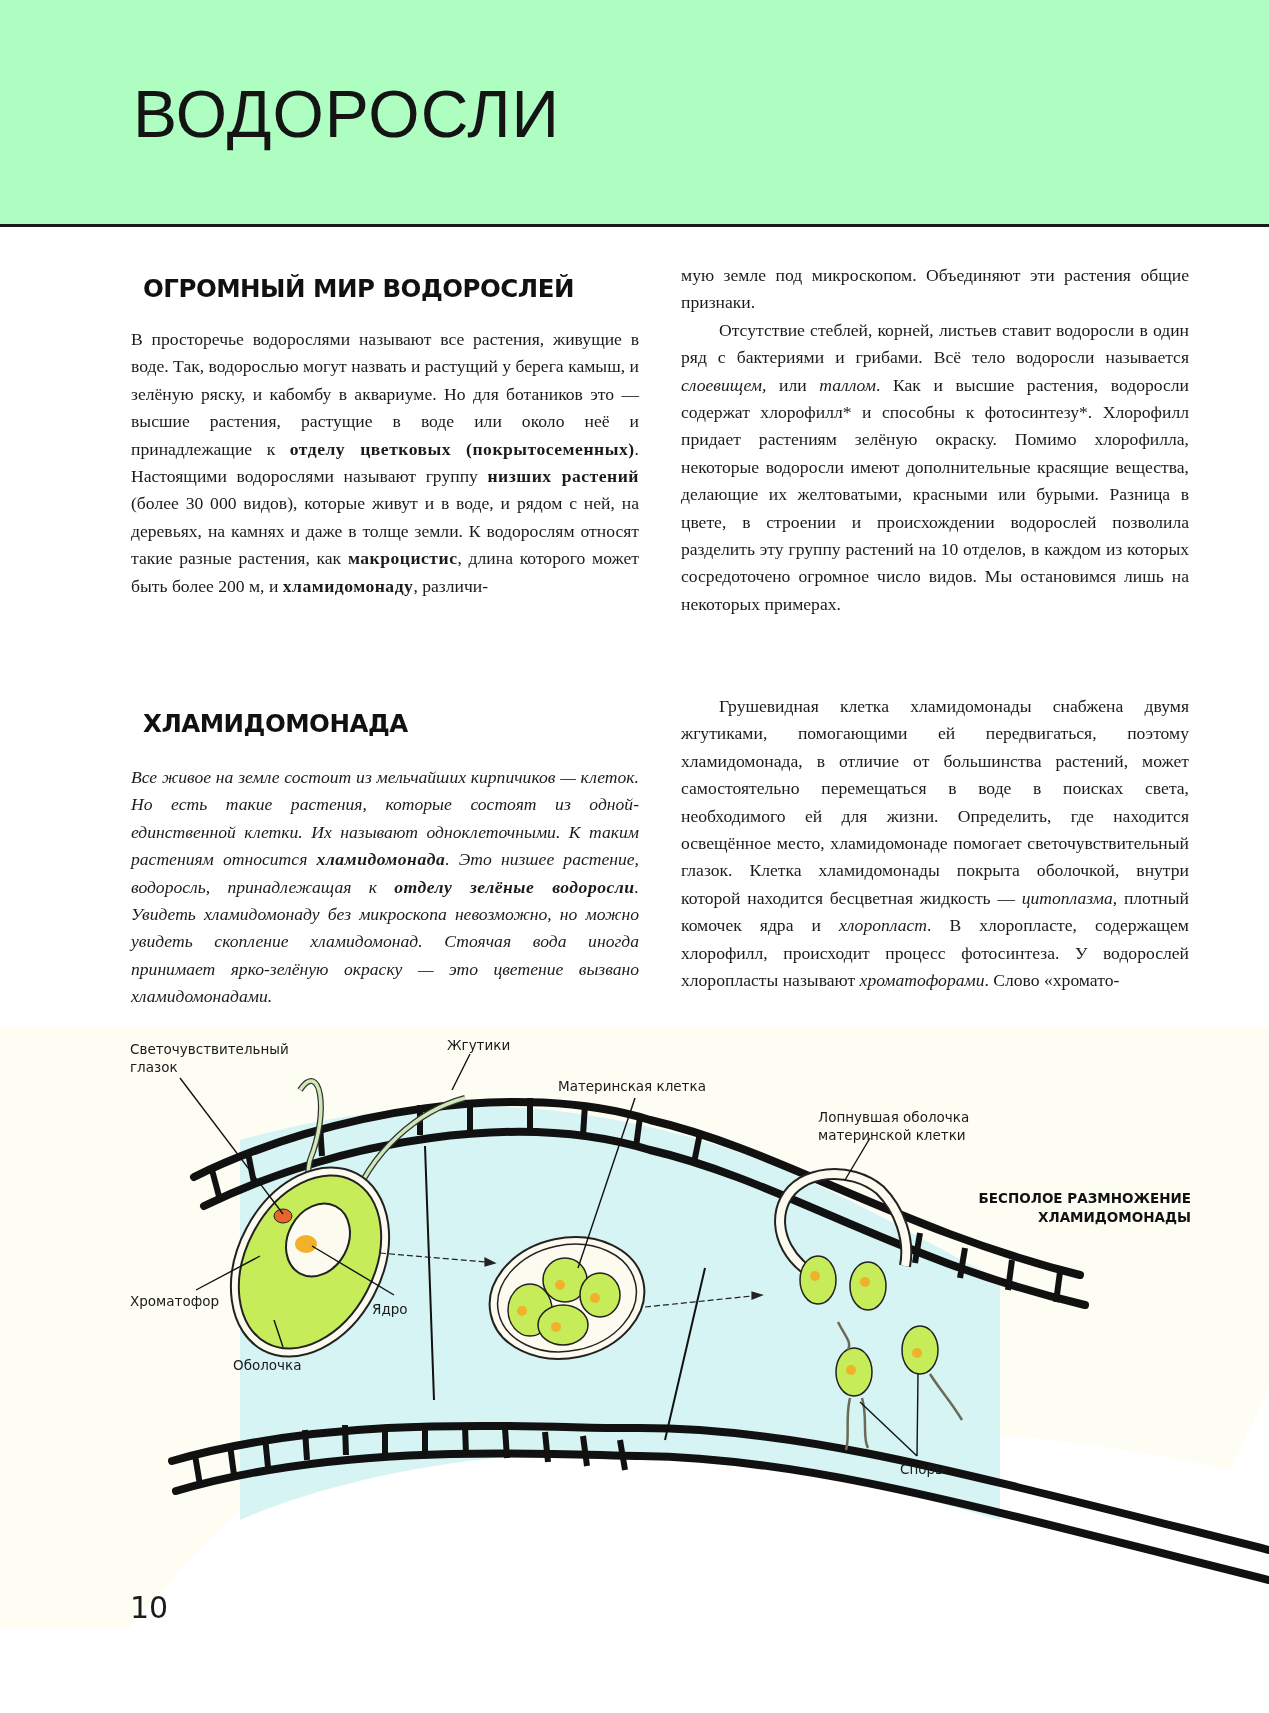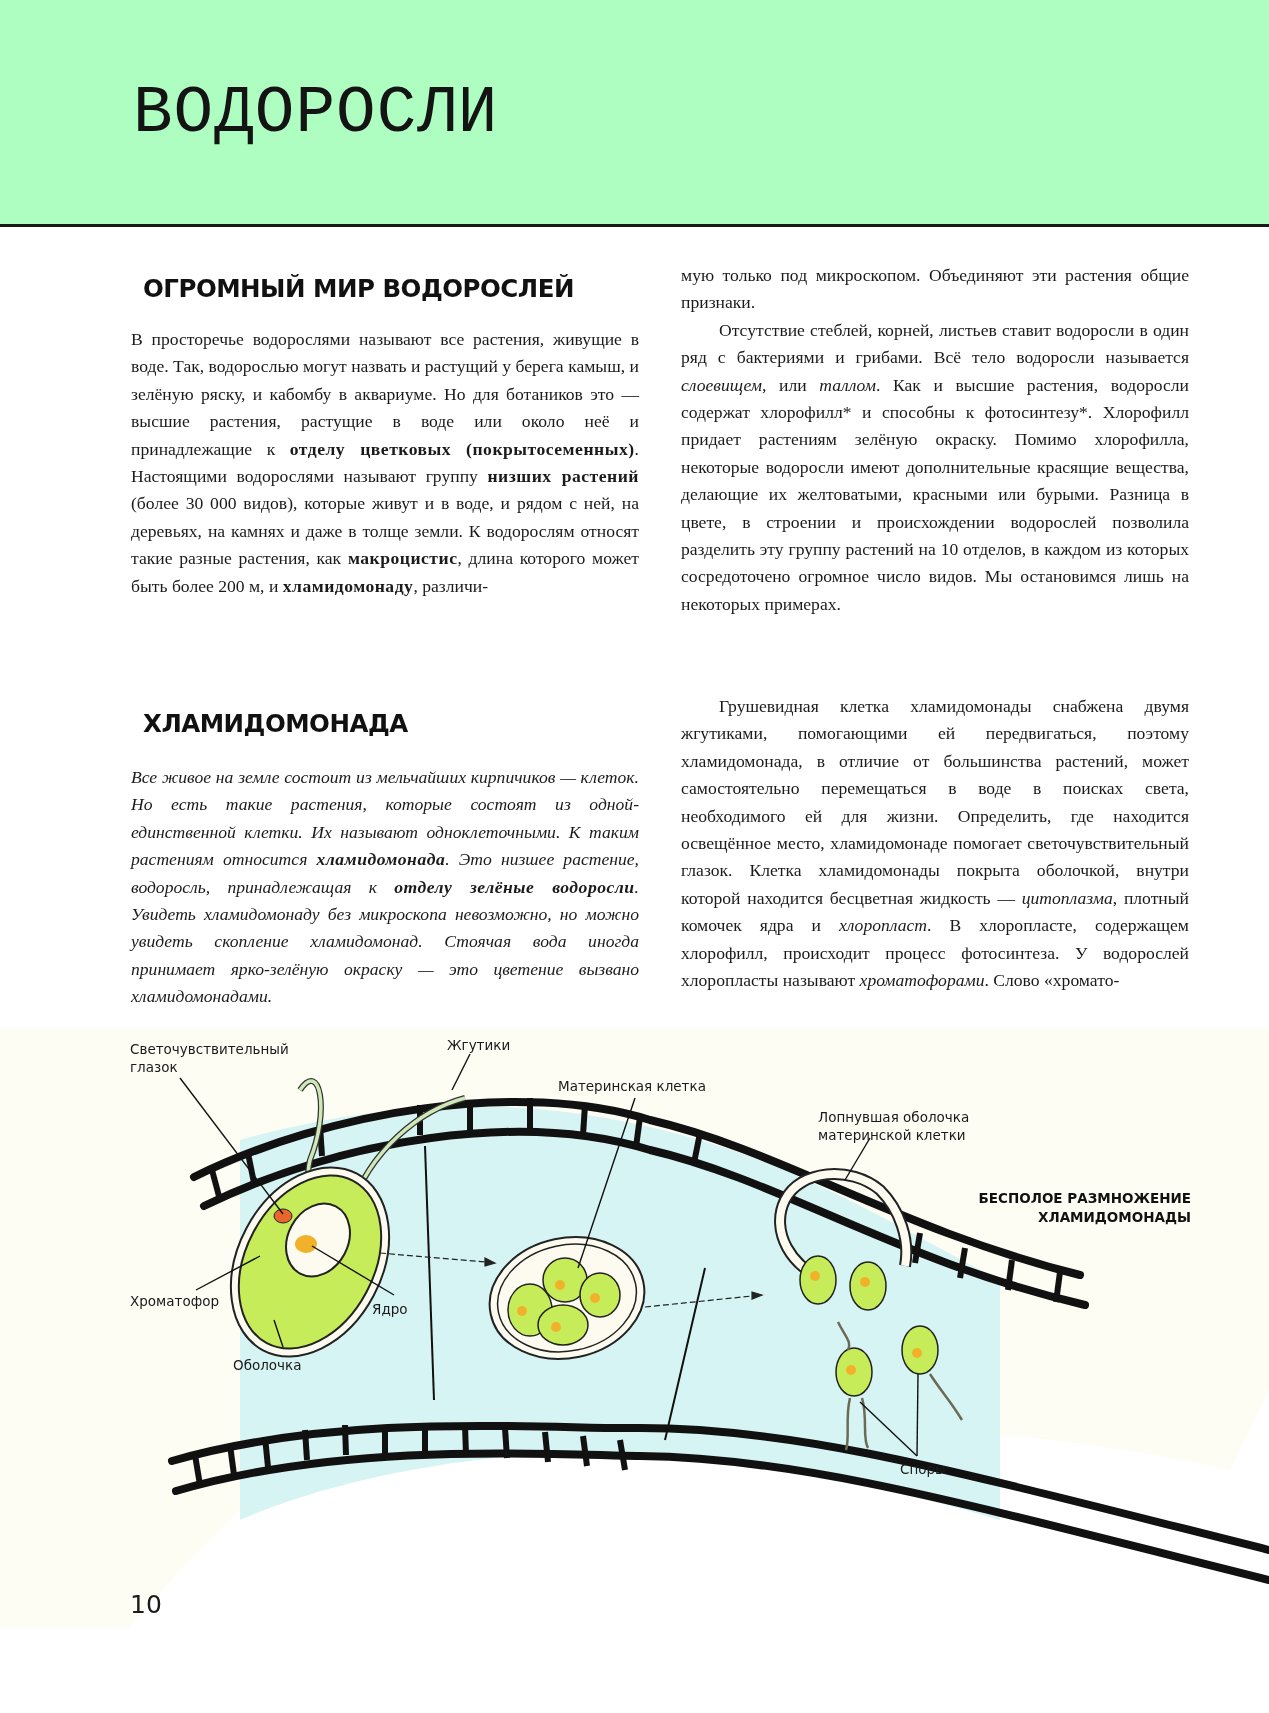--- a/index.html
+++ b/index.html
@@ -8,7 +8,7 @@
     .header { position: absolute; left: 0; top: 0; width: 1269px; height: 224px;
               background: #aefec2; border-bottom: 3px solid #1a1a1a; }
     .header h1 { position: absolute; left: 133px; top: 76px; margin: 0;
-                 font-family: Liberation Mono, monospace;
+                 font-family: Liberation Sans, sans-serif;
                  font-weight: normal; font-size: 66px; letter-spacing: 1px; color: #141414; }
     .col { position: absolute; width: 508px; font-size: 17.6px; line-height: 27.4px;
            font-family: "Liberation Serif", "DejaVu Serif", serif; text-align: justify; }

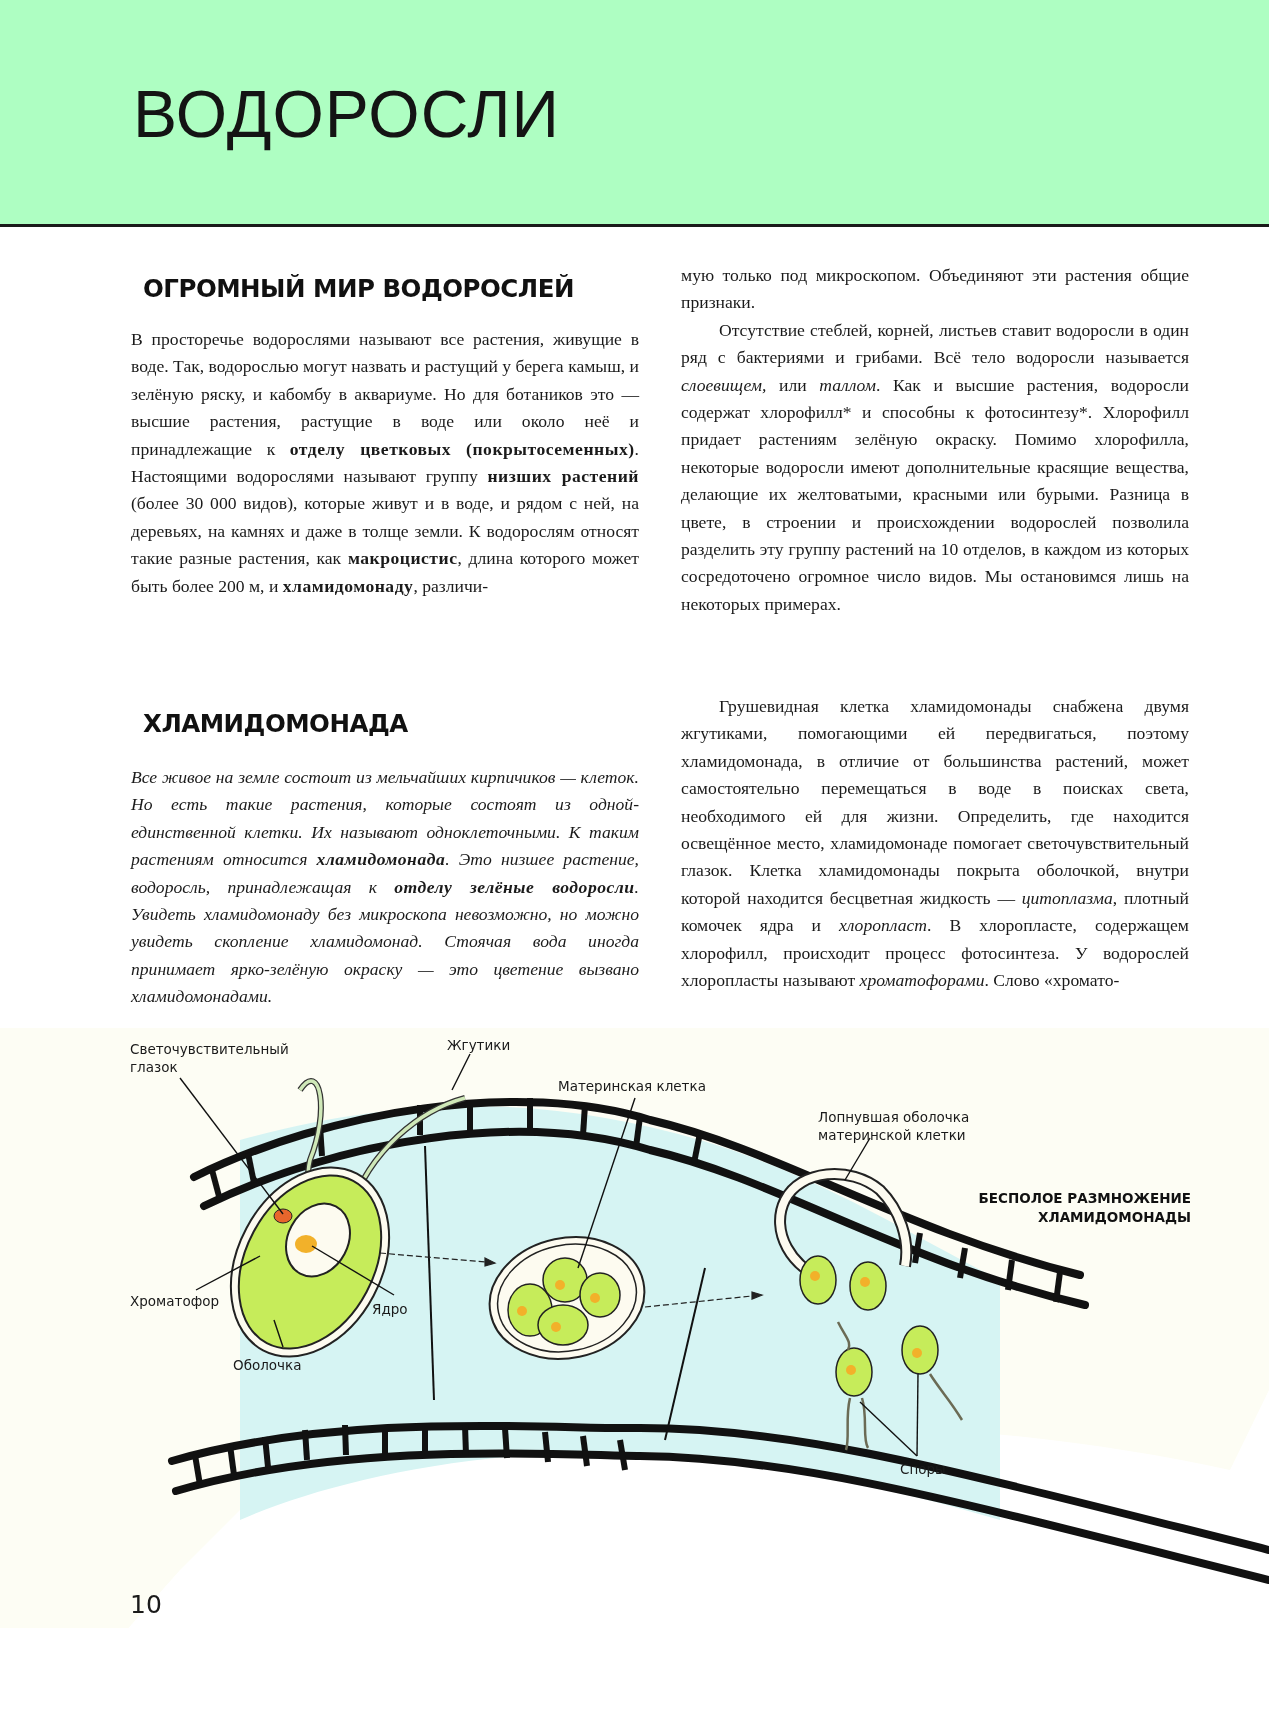--- a/index.html
+++ b/index.html
@@ -38,7 +38,7 @@
 </div>
 
 <div class="col" style="left:681px; top:262px;">
-  <p>мую только под микроскопом. Объединяют эти растения общие признаки.</p>
+  <p>мую земле под микроскопом. Объединяют эти растения общие признаки.</p>
   <p class="indent"><span>Отсутствие стеблей, корней, листьев ставит водоросли в один ряд с бактериями и грибами. Всё тело водоросли называется </span><i>слоевищем,</i><span> или </span><i>таллом</i><span>. Как и высшие растения, водоросли содержат хлорофилл* и способны к фотосинтезу*. Хлорофилл придает растениям зелёную окраску. Помимо хлорофилла, некоторые водоросли имеют дополнительные красящие вещества, делающие их желтоватыми, красными или бурыми. Разница в цвете, в строении и происхождении водорослей позволила разделить эту группу растений на 10 отделов, в каждом из которых сосредоточено огромное число видов. Мы остановимся лишь на некоторых примерах.</span></p>
 </div>
 

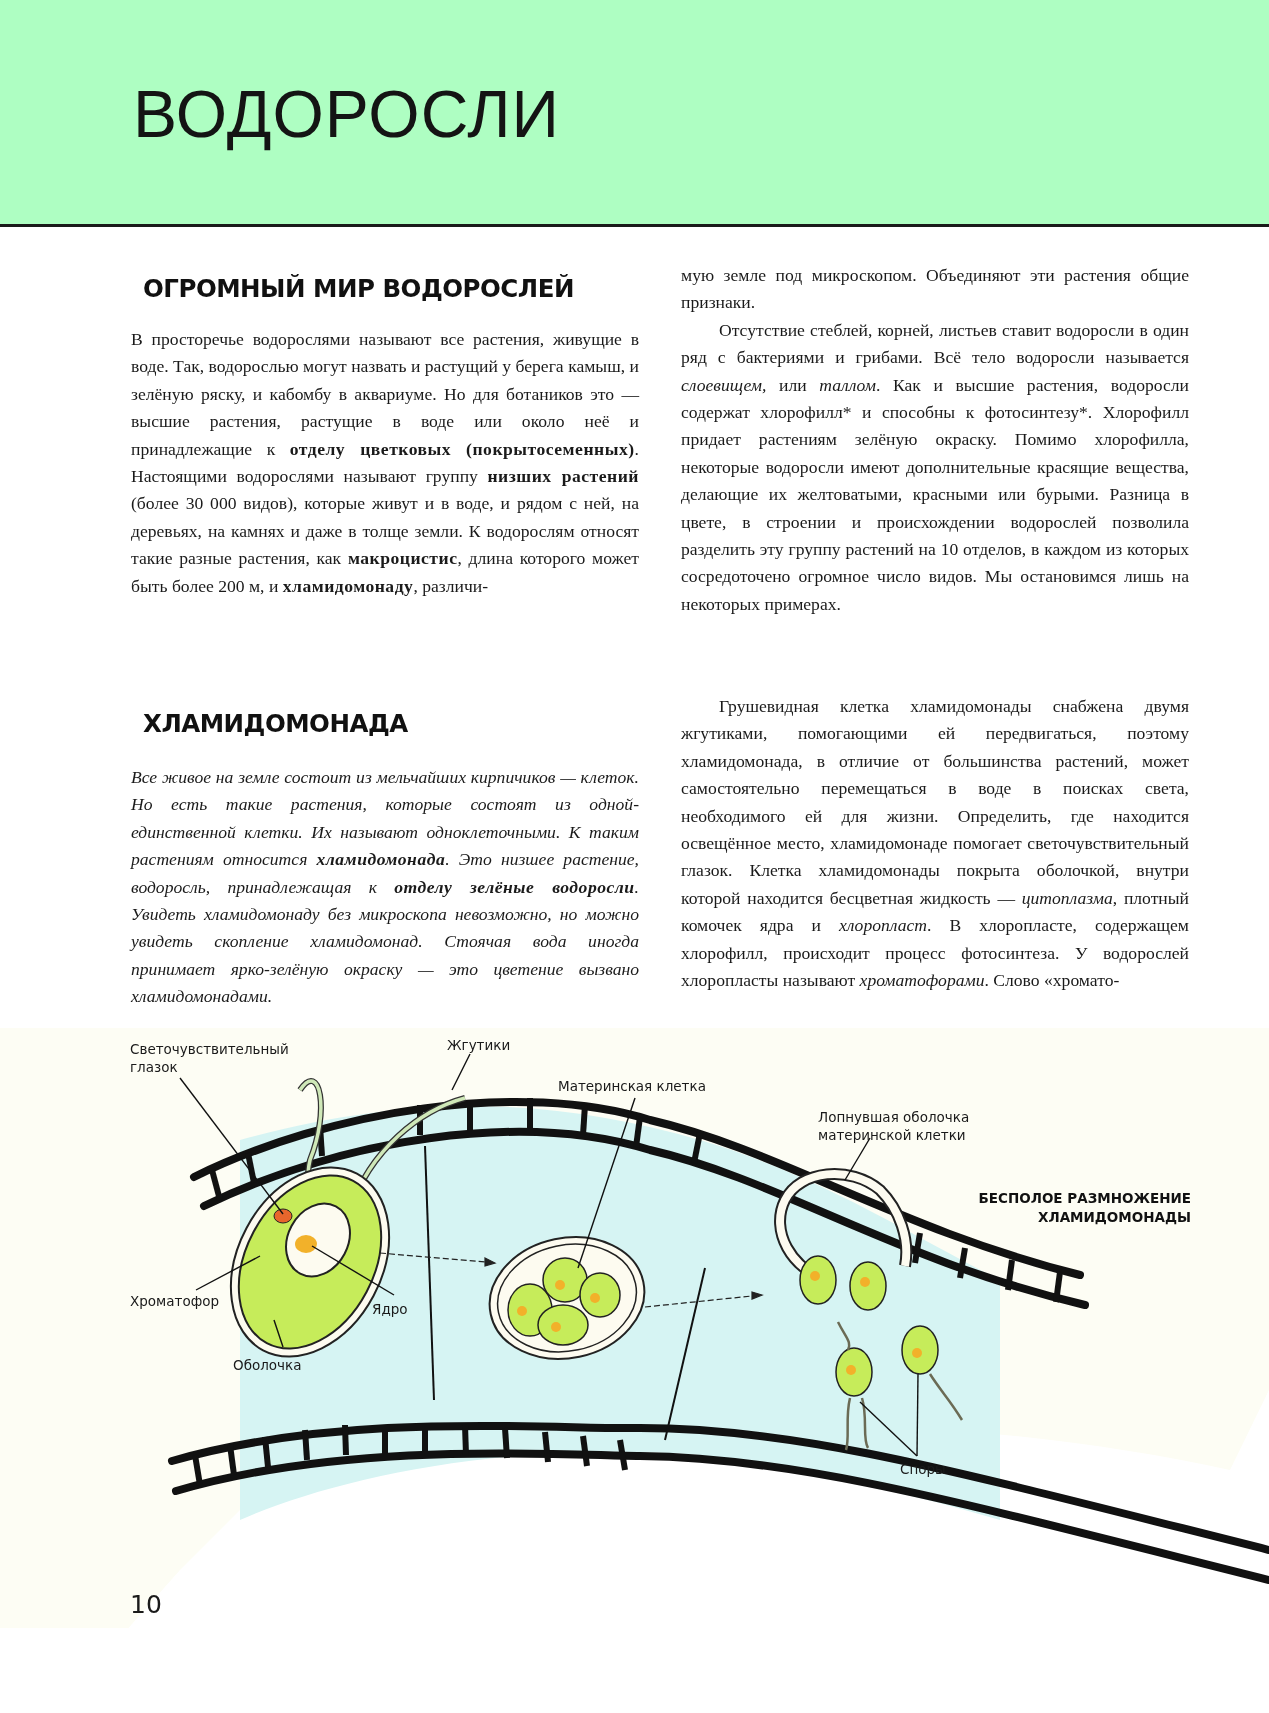--- a/index.html
+++ b/index.html
@@ -22,7 +22,7 @@
     .lbl { font-family: "DejaVu Sans", "Liberation Sans", sans-serif; font-size: 13.5px; fill: #1a1a1a; }
     .lbl-bold { font-family: "DejaVu Sans", "Liberation Sans", sans-serif; font-size: 13.5px; font-weight: bold; fill: #111; }
     .page-num { position: absolute; left: 130px; top: 1590px; margin: 0;
-                font-family: "DejaVu Sans", "Liberation Sans", sans-serif; font-size: 25px; color: #1a1a1a; }
+                font-family: "DejaVu Sans", "Liberation Sans", sans-serif; font-size: 30px; color: #1a1a1a; }
   </style>
 </head>
 <body>

